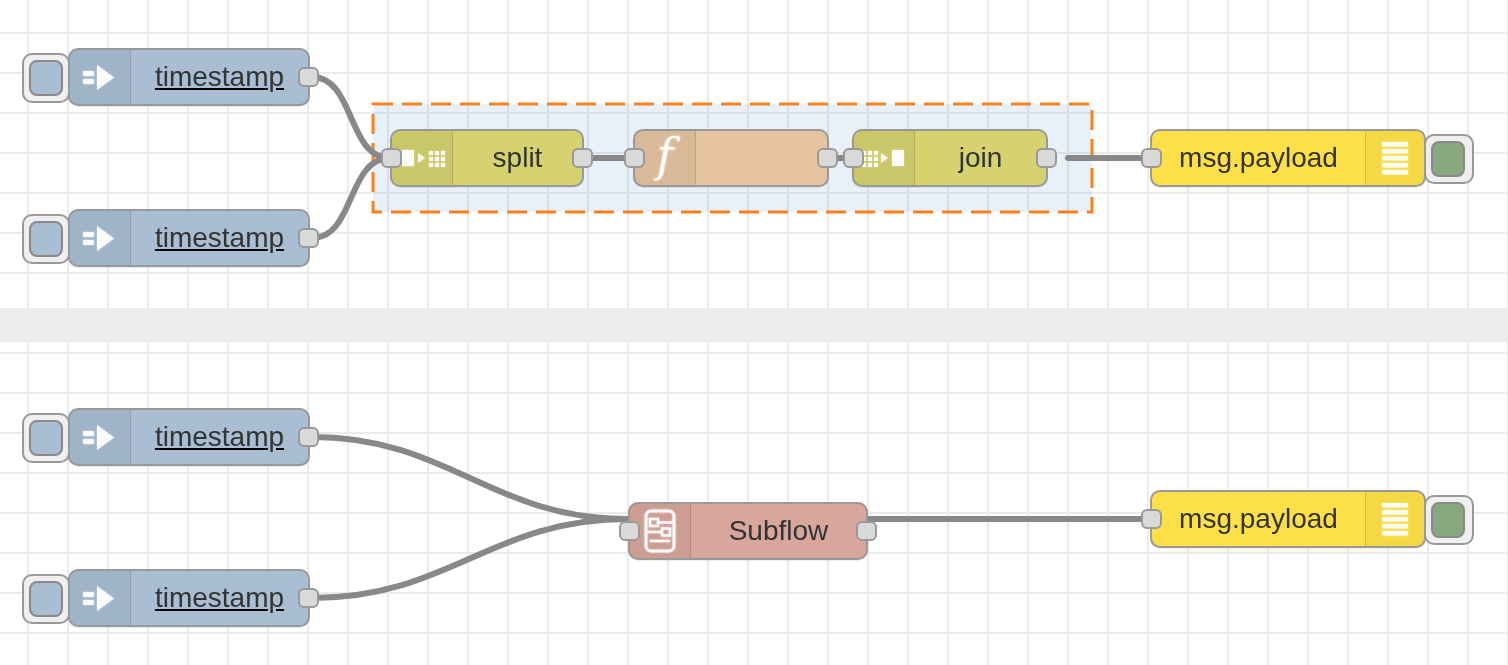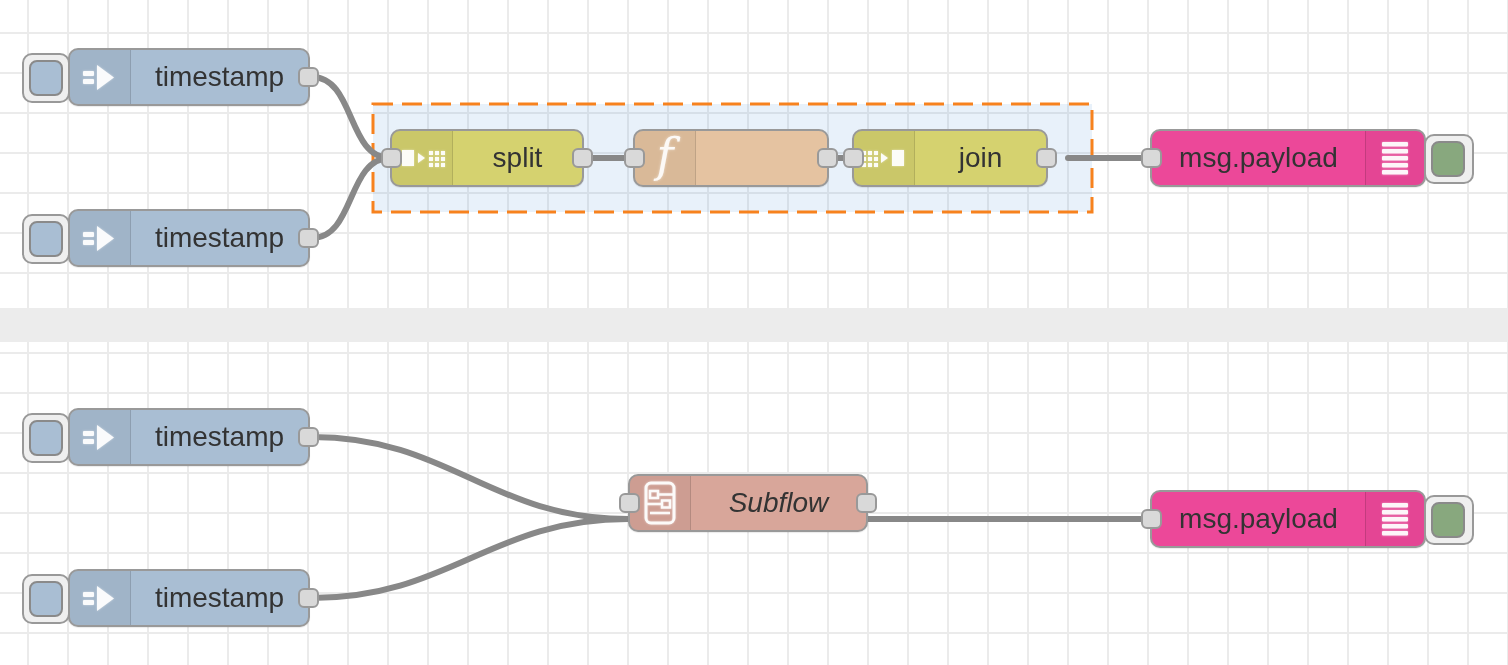--- a/index.html
+++ b/index.html
@@ -21,7 +21,7 @@
     display:flex;align-items:stretch;z-index:2;
     box-shadow:0 1px 1px rgba(0,0,0,0.08);
   }
-  .node-inject{background:#a9bed3;}
+  .node-inject{background:#a9bed3;text-decoration:underline;}
   .node-splitjoin{background:#d5d26f;}
   .node-function{background:#e5c3a1;}
   .node-debug{background:#ec4899;justify-content:center;}

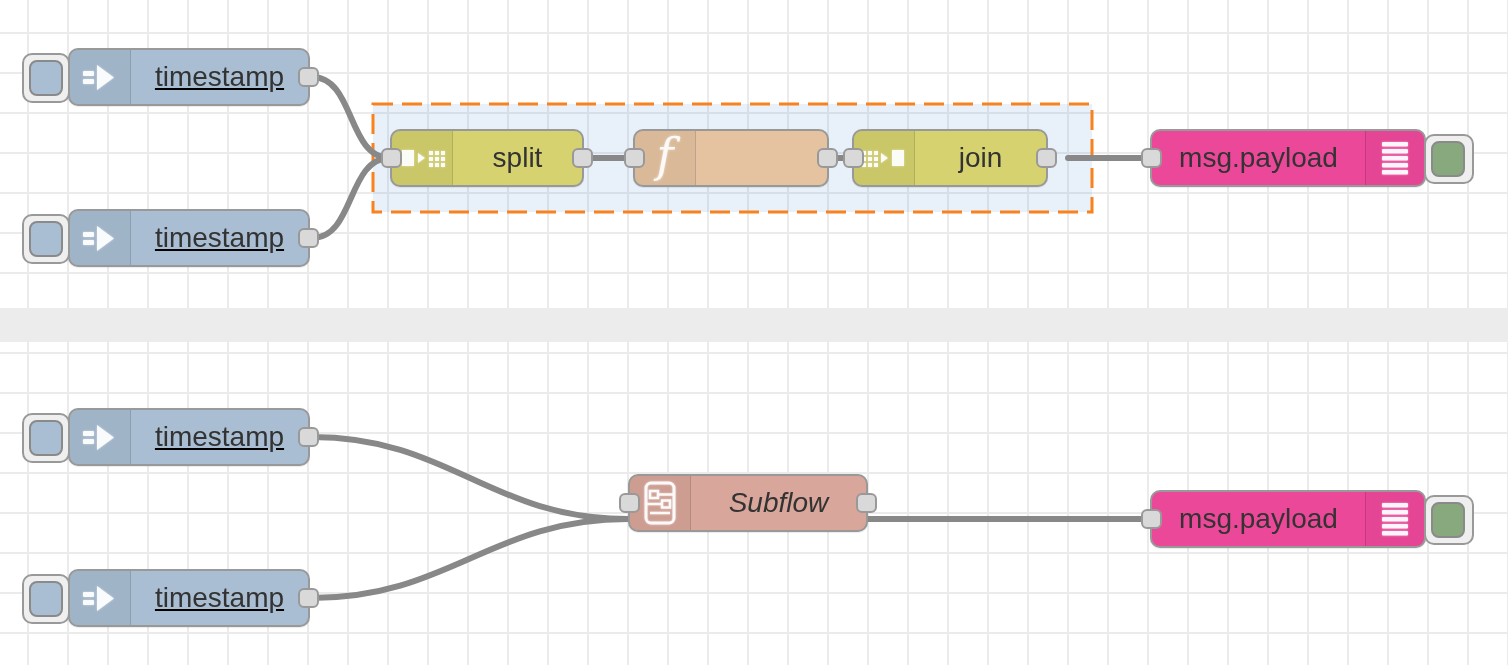--- a/index.html
+++ b/index.html
@@ -24,7 +24,7 @@
   .node-inject{background:#a9bed3;text-decoration:underline;}
   .node-splitjoin{background:#d5d26f;}
   .node-function{background:#e5c3a1;}
-  .node-debug{background:#ec4899;justify-content:center;}
+  .node-debug{background:#fde047;justify-content:center;}
   .node-subflow{background:#d8a69a;}
   .strip{
     width:60px;flex:0 0 60px;display:flex;align-items:center;justify-content:center;

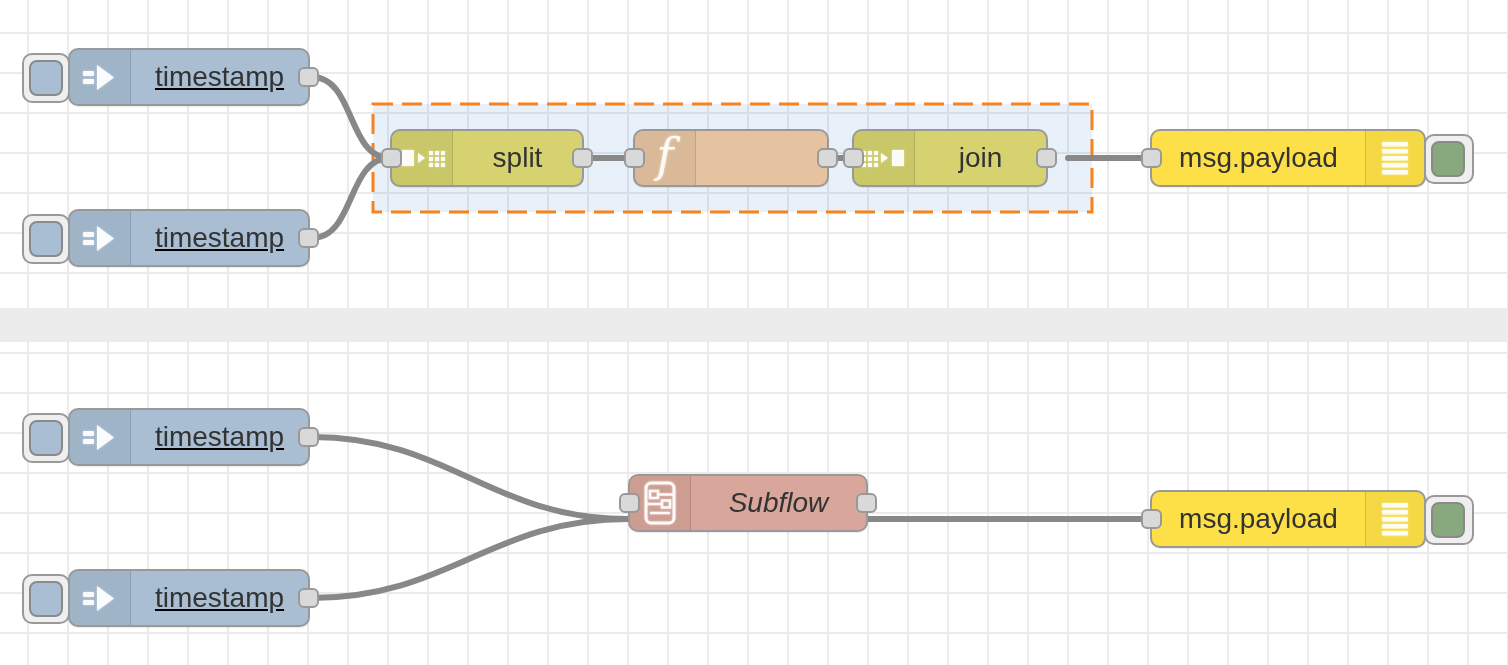--- a/index.html
+++ b/index.html
@@ -207,7 +207,7 @@
   <div class="port port-out"></div>
 </div>
 
-<div class="node node-subflow" style="left:628px;top:474px;width:240px;font-style:italic;">
+<div class="node node-subflow" style="left:628px;top:502px;width:240px;">
   <div class="strip">
     <svg class="icon-svg" width="44" height="46" viewBox="0 0 44 46" fill="none" stroke="#fff">
       <rect x="8" y="3" width="28" height="40" rx="5" stroke-width="3"></rect>

